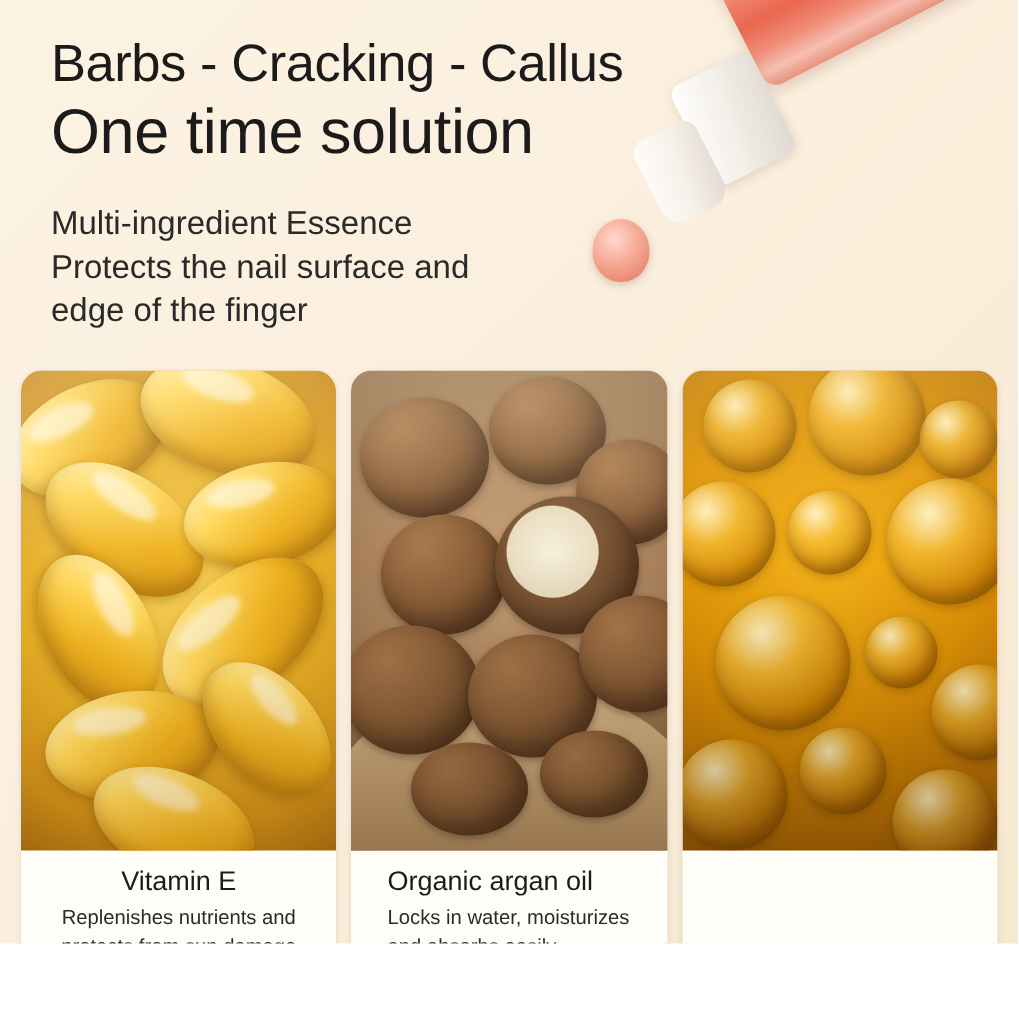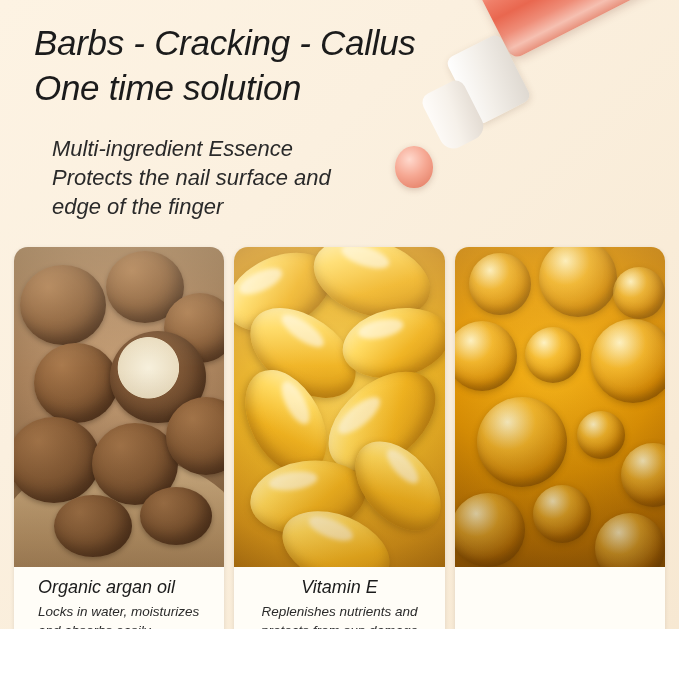--- a/index.html
+++ b/index.html
@@ -14,7 +14,6 @@
     width: 679px; height: 629px;
     background: linear-gradient(135deg, #fdf3e3 0%, #fbf0df 35%, #f9ecd8 70%, #f7e8d2 100%);
     overflow: hidden;
-    font-style: italic;
   }
 
   

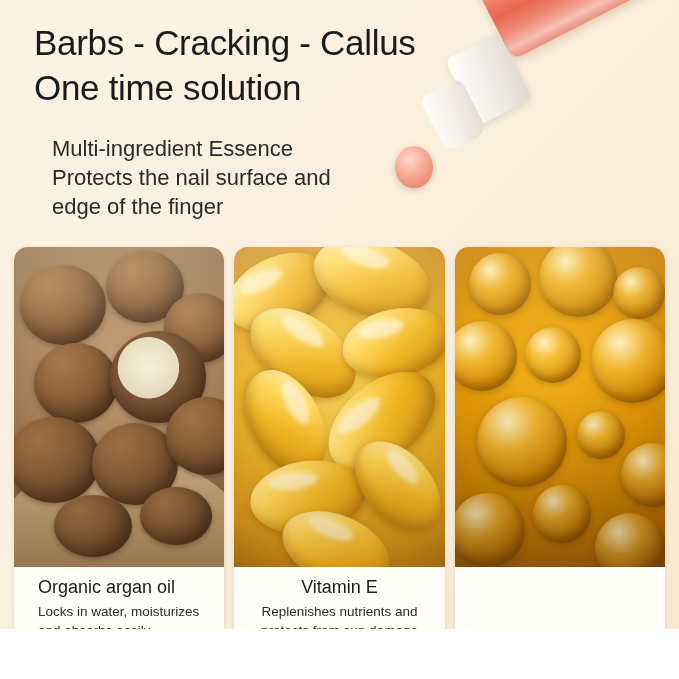--- a/index.html
+++ b/index.html
@@ -30,7 +30,7 @@
     letter-spacing: -0.3px;
   }
   .headline .line2 {
-    font-size: 35px;
+    font-size: 42px;
     line-height: 45px;
     color: #1b1b1b;
     white-space: nowrap;

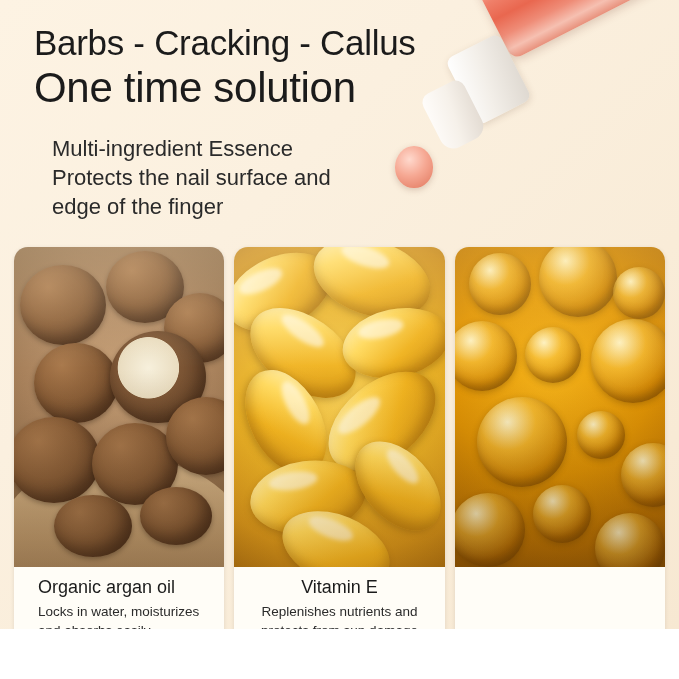--- a/index.html
+++ b/index.html
@@ -231,7 +231,7 @@
     <div class="line2">One time solution</div>
   </div>
 
-  <div class="subhead" style="white-space: pre-line; margin-left: 18px;">Multi-ingredient Essence
+  <div class="subhead" style="white-space: pre-line;">Multi-ingredient Essence
 Protects the nail surface and
 edge of the finger</div>
 

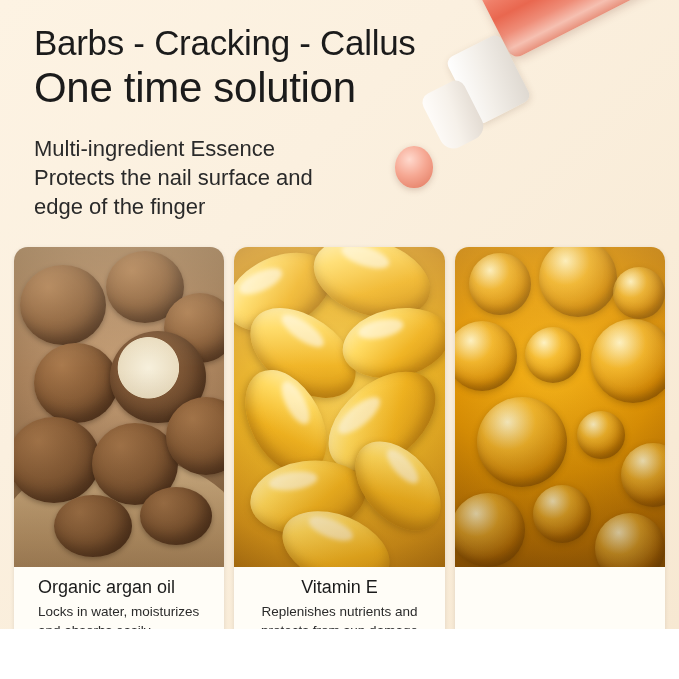--- a/index.html
+++ b/index.html
@@ -245,6 +245,26 @@
   </div>
 
   <div class="cards">
+
+    <div class="card card2">
+      <div class="photo capsules">
+        <div class="cap" style="left:-10px; top:10px;  width:110px; height:70px; transform:rotate(-25deg);"></div>
+        <div class="cap" style="left:78px;  top:-6px;  width:120px; height:74px; transform:rotate(18deg);"></div>
+        <div class="cap" style="left:10px;  top:70px;  width:118px; height:72px; transform:rotate(35deg);"></div>
+        <div class="cap" style="left:108px; top:62px;  width:108px; height:68px; transform:rotate(-12deg);"></div>
+        <div class="cap" style="left:-4px;  top:140px; width:112px; height:70px; transform:rotate(62deg);"></div>
+        <div class="cap" style="left:86px;  top:136px; width:124px; height:76px; transform:rotate(-40deg);"></div>
+        <div class="cap" style="left:16px;  top:214px; width:116px; height:72px; transform:rotate(-8deg);"></div>
+        <div class="cap" style="left:112px; top:206px; width:104px; height:66px; transform:rotate(48deg);"></div>
+        <div class="cap" style="left:46px;  top:268px; width:112px; height:68px; transform:rotate(22deg);"></div>
+        <div class="gloss"></div>
+      </div>
+      <div class="caption">
+        <div class="cap-title">Vitamin E</div>
+        <div class="cap-desc" style="white-space: pre-line;">Replenishes nutrients and
+protects from sun damage</div>
+      </div>
+    </div>
 
     <div class="card card1">
       <div class="photo nuts">
@@ -266,26 +286,6 @@
         <div class="cap-desc" style="white-space: pre-line;">Locks in water, moisturizes
 and absorbs easily
 without irritation</div>
-      </div>
-    </div>
-
-    <div class="card card2">
-      <div class="photo capsules">
-        <div class="cap" style="left:-10px; top:10px;  width:110px; height:70px; transform:rotate(-25deg);"></div>
-        <div class="cap" style="left:78px;  top:-6px;  width:120px; height:74px; transform:rotate(18deg);"></div>
-        <div class="cap" style="left:10px;  top:70px;  width:118px; height:72px; transform:rotate(35deg);"></div>
-        <div class="cap" style="left:108px; top:62px;  width:108px; height:68px; transform:rotate(-12deg);"></div>
-        <div class="cap" style="left:-4px;  top:140px; width:112px; height:70px; transform:rotate(62deg);"></div>
-        <div class="cap" style="left:86px;  top:136px; width:124px; height:76px; transform:rotate(-40deg);"></div>
-        <div class="cap" style="left:16px;  top:214px; width:116px; height:72px; transform:rotate(-8deg);"></div>
-        <div class="cap" style="left:112px; top:206px; width:104px; height:66px; transform:rotate(48deg);"></div>
-        <div class="cap" style="left:46px;  top:268px; width:112px; height:68px; transform:rotate(22deg);"></div>
-        <div class="gloss"></div>
-      </div>
-      <div class="caption">
-        <div class="cap-title">Vitamin E</div>
-        <div class="cap-desc" style="white-space: pre-line;">Replenishes nutrients and
-protects from sun damage</div>
       </div>
     </div>
 

